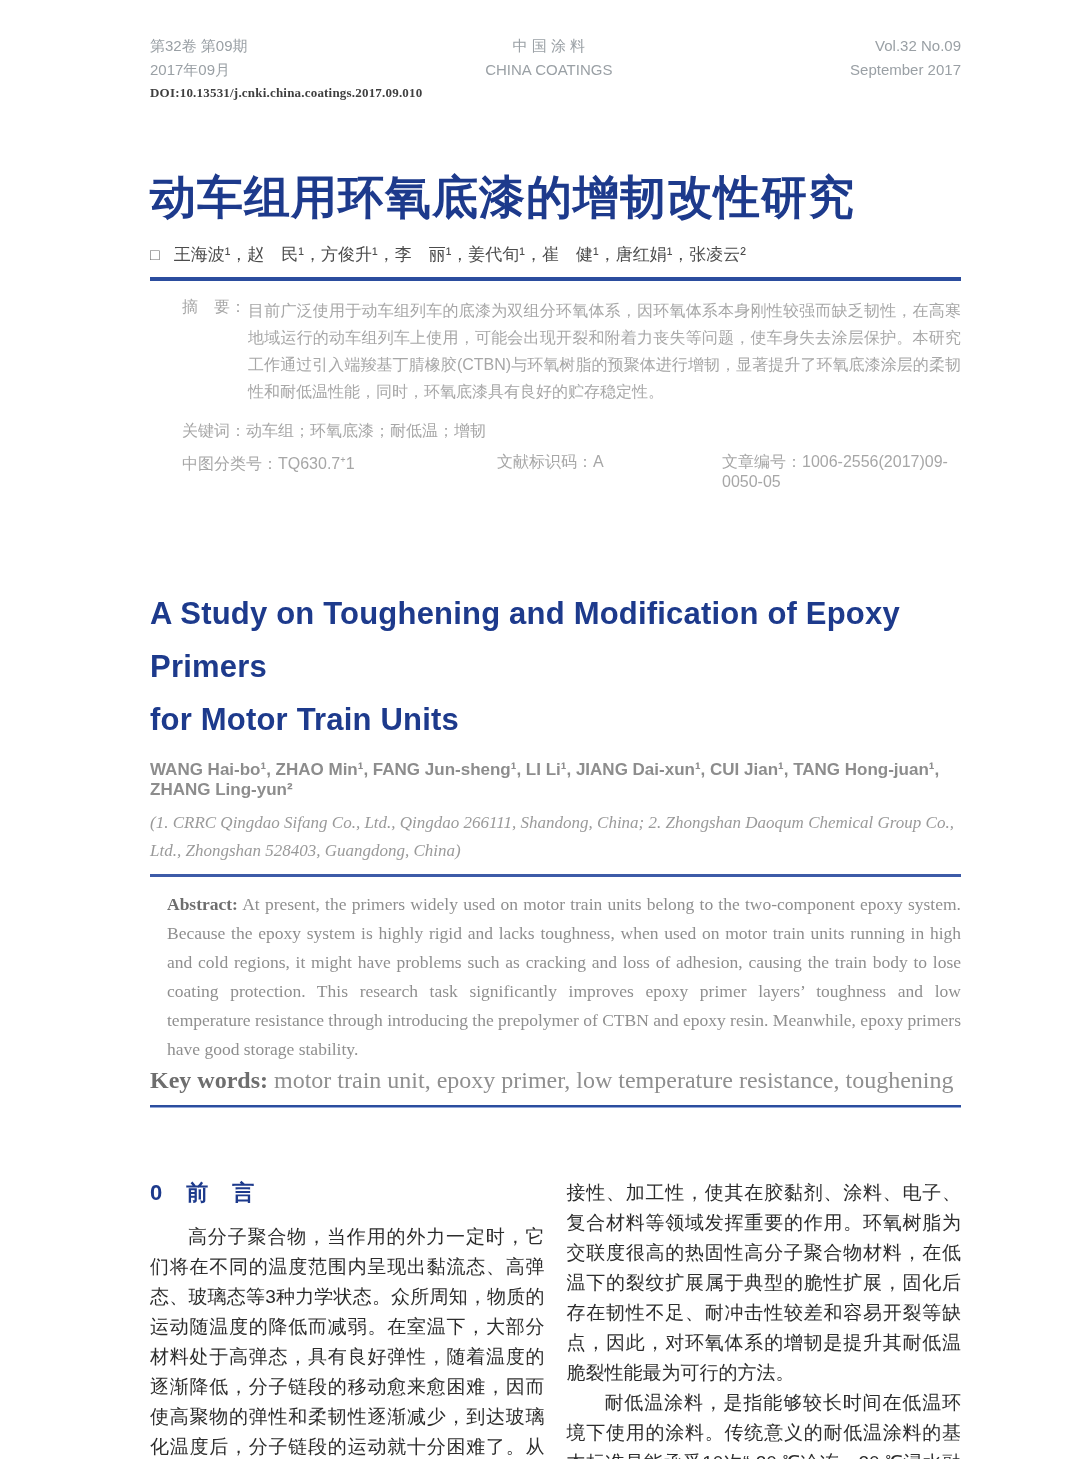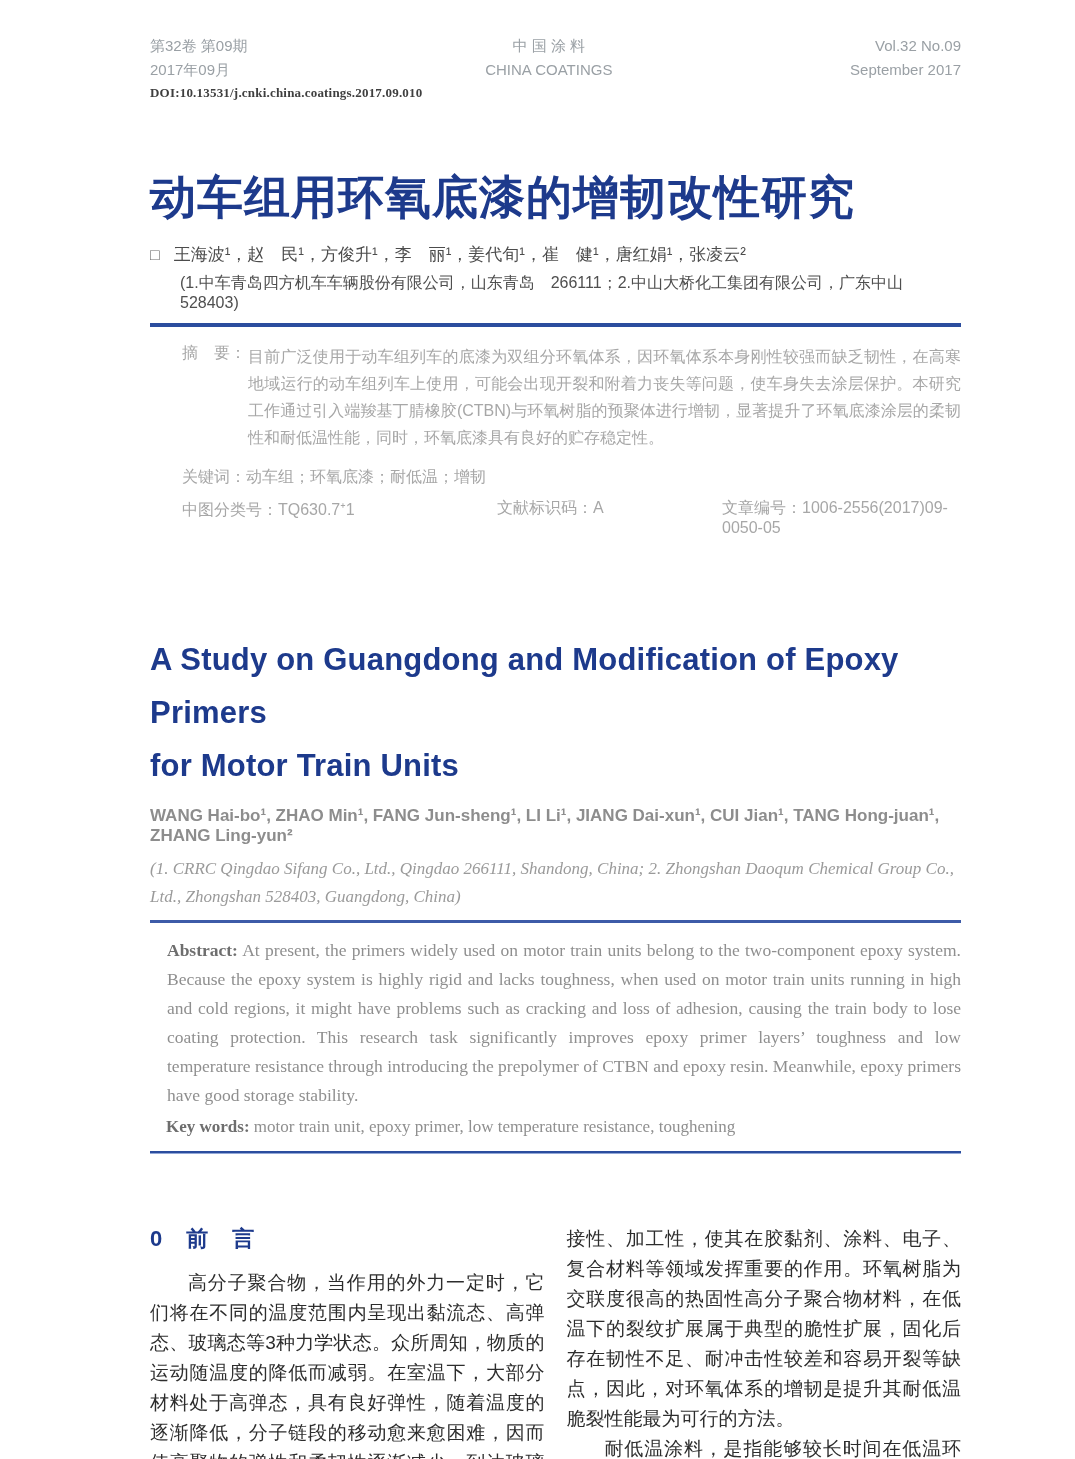--- a/index.html
+++ b/index.html
@@ -84,7 +84,6 @@
     <span class="author-marker">□</span>
     <span>王海波¹，赵　民¹，方俊升¹，李　丽¹，姜代旬¹，崔　健¹，唐红娟¹，张凌云²</span>
   </div>
-  <div class="cn-affiliation">(1.中车青岛四方机车车辆股份有限公司，山东青岛　266111；2.中山大桥化工集团有限公司，广东中山　528403)</div>
   <div class="rule-thick"></div>
 
   <div class="cn-meta">

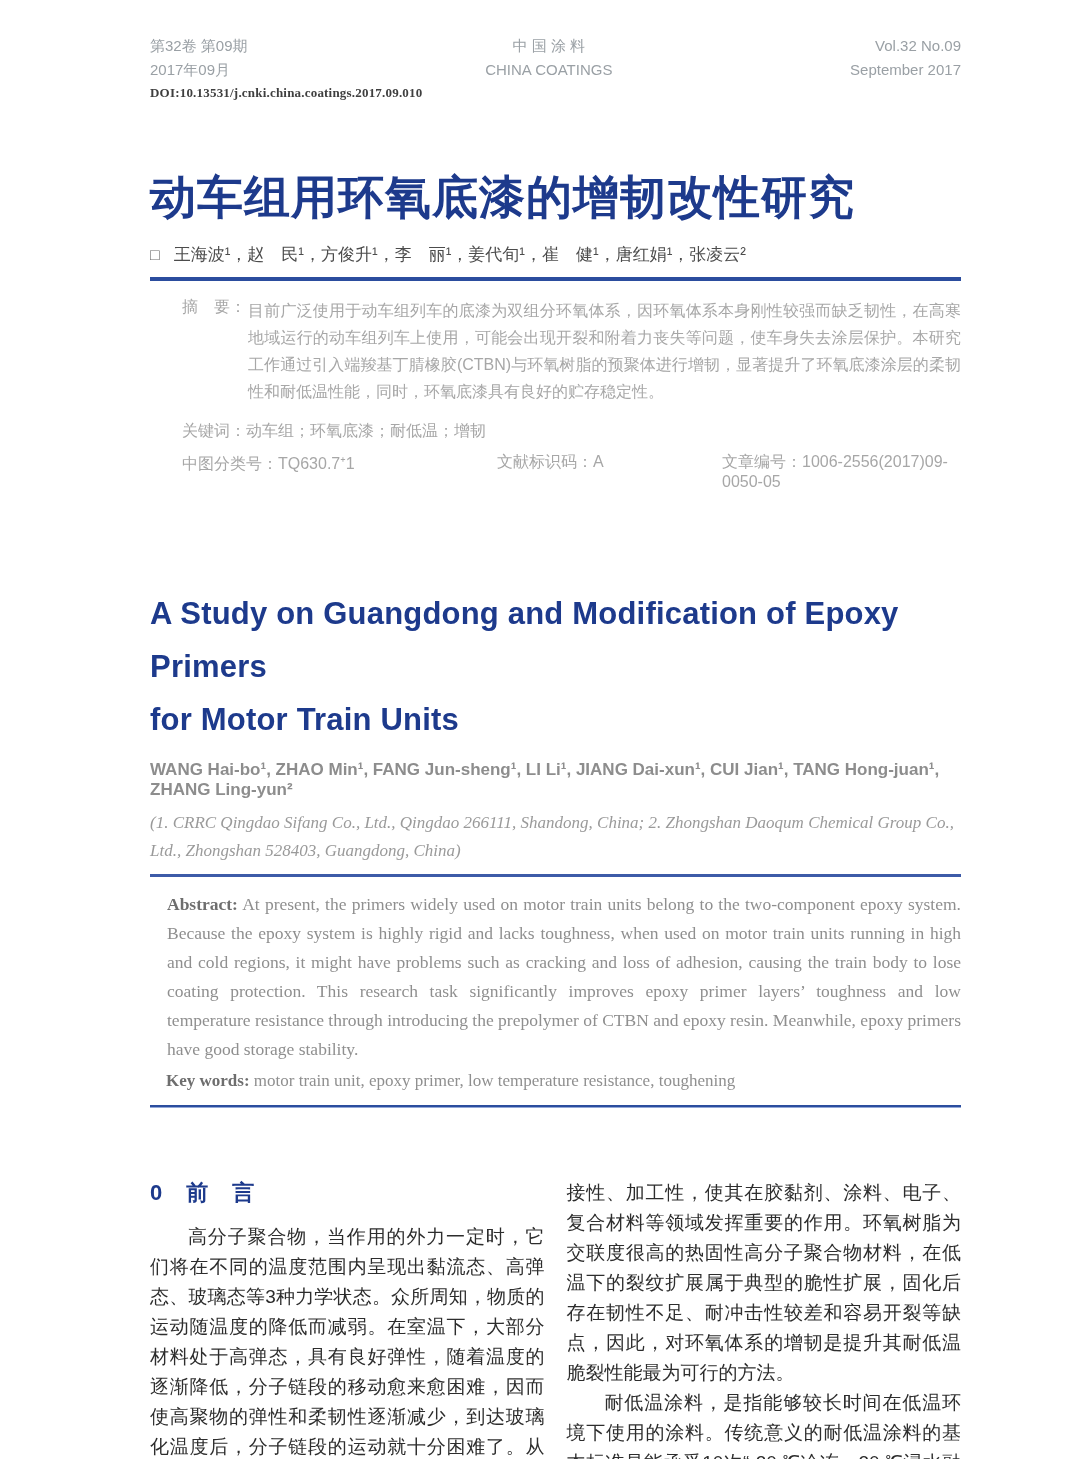--- a/index.html
+++ b/index.html
@@ -103,7 +103,7 @@
 
   <div class="en-block">
     <div class="en-title">
-      <div>A Study on Guangdong and Modification of Epoxy Primers</div>
+      <div>A Study on Toughening and Modification of Epoxy Primers</div>
       <div>for Motor Train Units</div>
     </div>
     <div class="en-authors">WANG Hai-bo¹, ZHAO Min¹, FANG Jun-sheng¹, LI Li¹, JIANG Dai-xun¹, CUI Jian¹, TANG Hong-juan¹, ZHANG Ling-yun²</div>

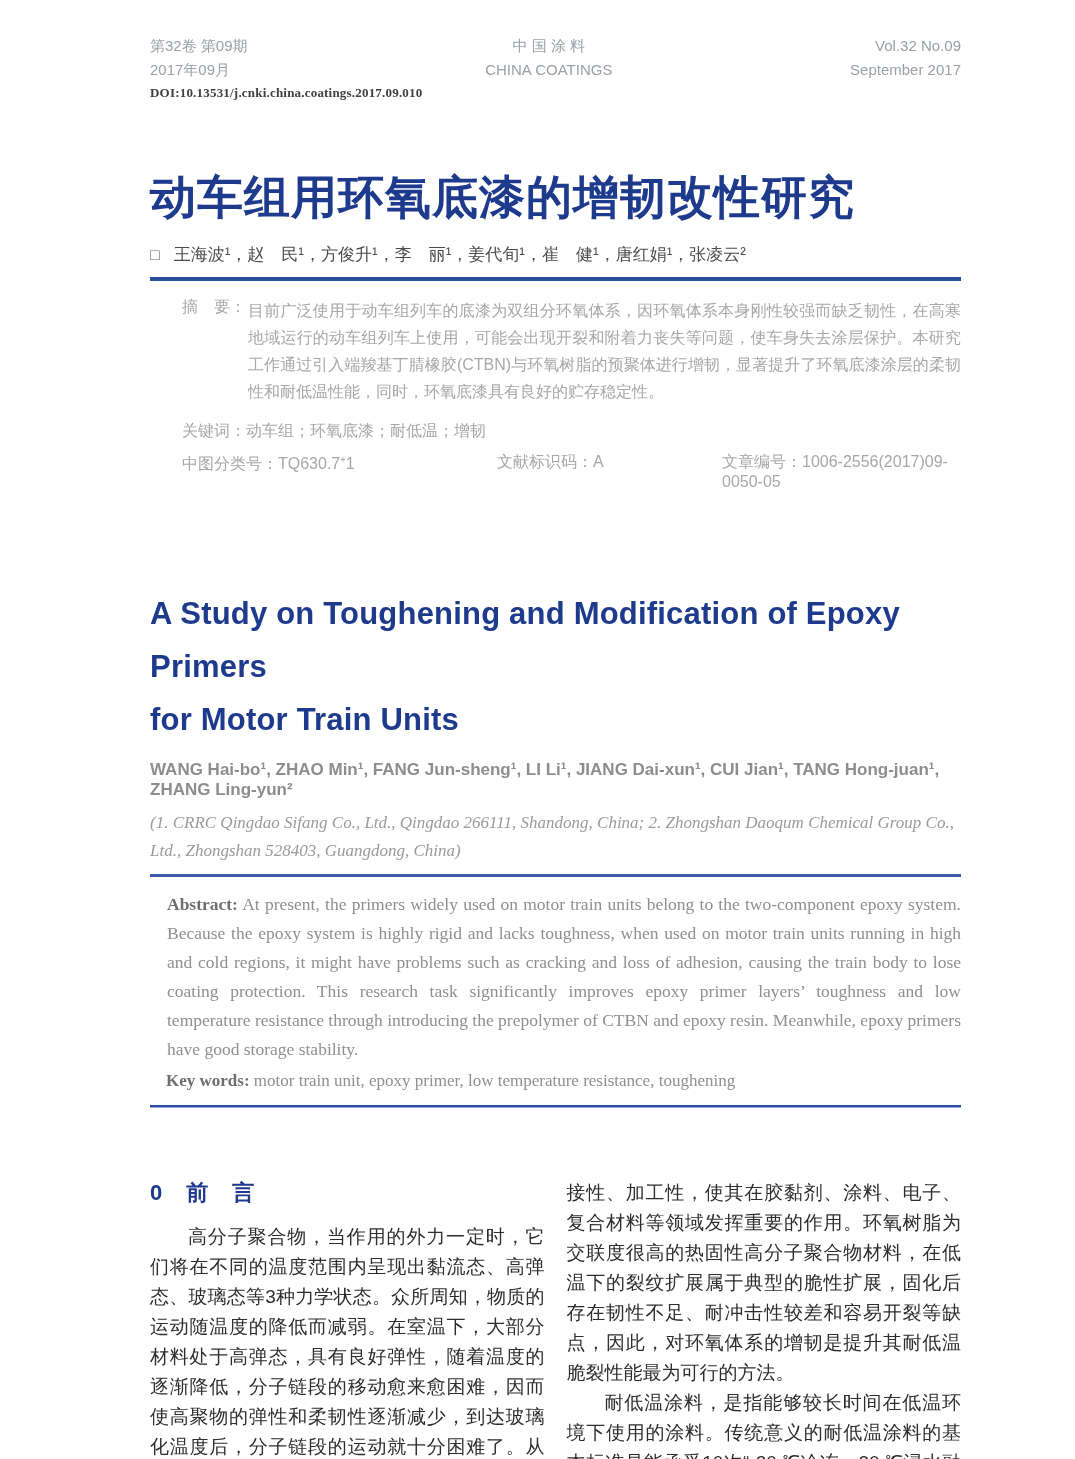--- a/index.html
+++ b/index.html
@@ -48,7 +48,7 @@
   .rule-mid { margin-top: 9px; height: 3px; background: #3d5ba8; }
   .en-abstract { margin-top: 13px; font-family: "Liberation Serif", serif; color: #8f8f8f; font-size: 17.5px; line-height: 29px; text-align: justify; margin-left: 17px; }
   .en-abstract b, .en-keywords b { color: #6e6e6e; }
-  .en-keywords { margin-top: 2px; font-family: "Liberation Serif", serif; color: #8f8f8f; font-size: 17px; line-height: 29px; margin-left: 16px; }
+  .en-keywords { margin-top: 2px; font-family: "Liberation Serif", serif; color: #8f8f8f; font-size: 24px; line-height: 29px; }
   .rule-double { margin-top: 10px; height: 1px; border-top: 2px solid #2b4d9e; border-bottom: 1px solid #93a8d8; background: #ffffff; }
 
   

